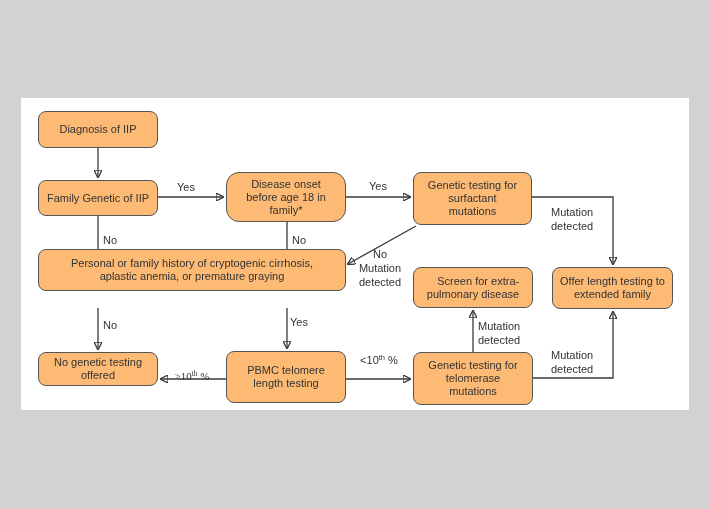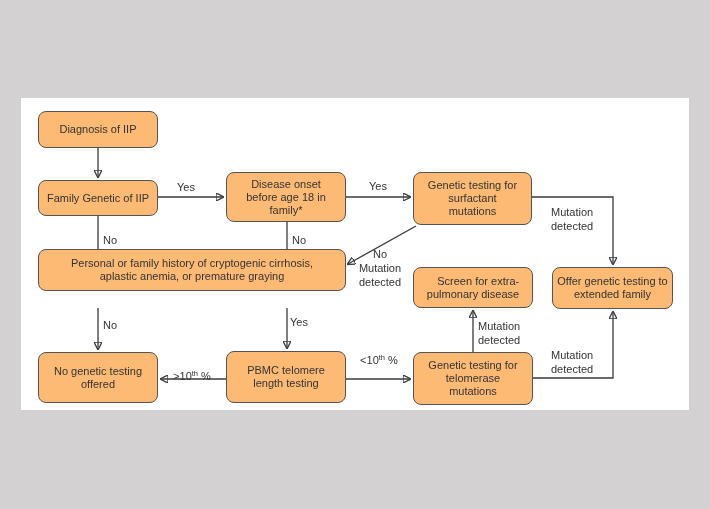--- a/index.html
+++ b/index.html
@@ -63,7 +63,7 @@
   
   #n-diagnosis      { left: 38px;  top: 111px; width: 120px; height: 37px; }
   #n-family-history { left: 38px;  top: 180px; width: 120px; height: 36px; }
-  #n-disease-onset  { left: 226px; top: 172px; width: 120px; height: 50px; }
+  #n-disease-onset  { left: 226px; top: 172px; width: 120px; height: 50px; border-radius: 13px; }
   #n-surfactant     { left: 413px; top: 172px; width: 119px; height: 53px; }
   #n-personal       { left: 38px;  top: 249px; width: 308px; height: 42px; }
   #n-screen-extra   { left: 413px; top: 267px; width: 120px; height: 41px; text-align: right; }

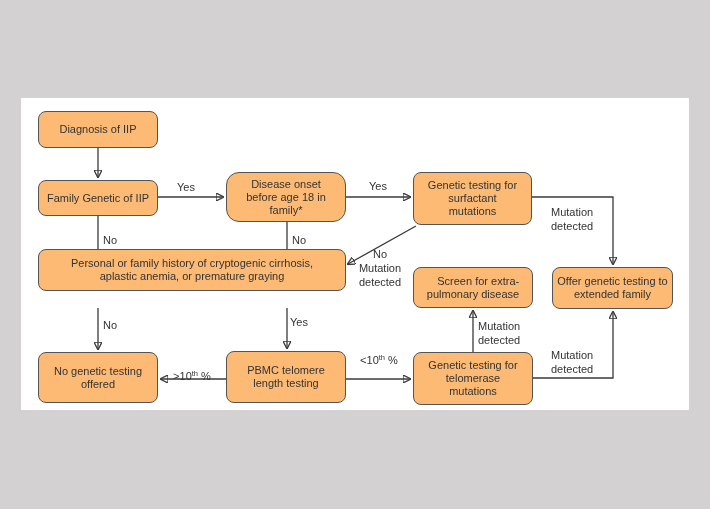--- a/index.html
+++ b/index.html
@@ -137,7 +137,7 @@
 pulmonary disease</span>
   </div>
   <div class="node" id="n-offer-extended">
-    <span class="node-label">Offer genetic testing to
+    <span class="node-label">Offer length testing to
 extended family</span>
   </div>
   <div class="node" id="n-no-testing">

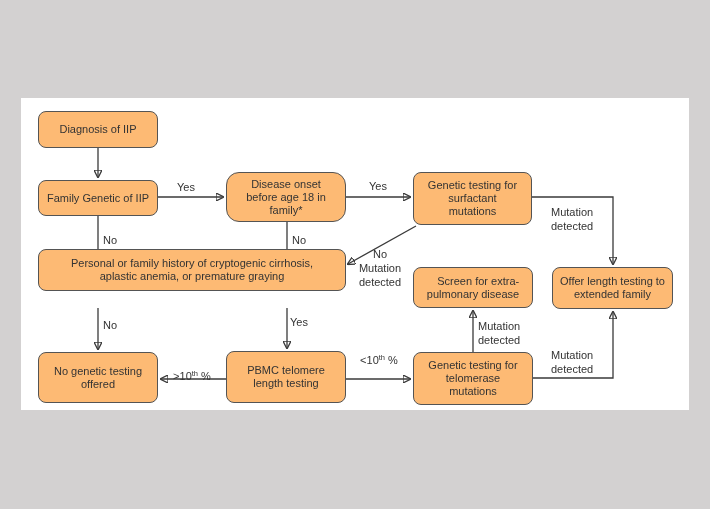--- a/index.html
+++ b/index.html
@@ -68,7 +68,7 @@
   #n-personal       { left: 38px;  top: 249px; width: 308px; height: 42px; }
   #n-screen-extra   { left: 413px; top: 267px; width: 120px; height: 41px; text-align: right; }
   #n-offer-extended { left: 552px; top: 267px; width: 121px; height: 42px; }
-  #n-no-testing     { left: 38px;  top: 352px; width: 120px; height: 51px; }
+  #n-no-testing     { left: 38px;  top: 352px; width: 120px; height: 34px; }
   #n-pbmc           { left: 226px; top: 351px; width: 120px; height: 52px; }
   #n-telomerase     { left: 413px; top: 352px; width: 120px; height: 53px; }
   

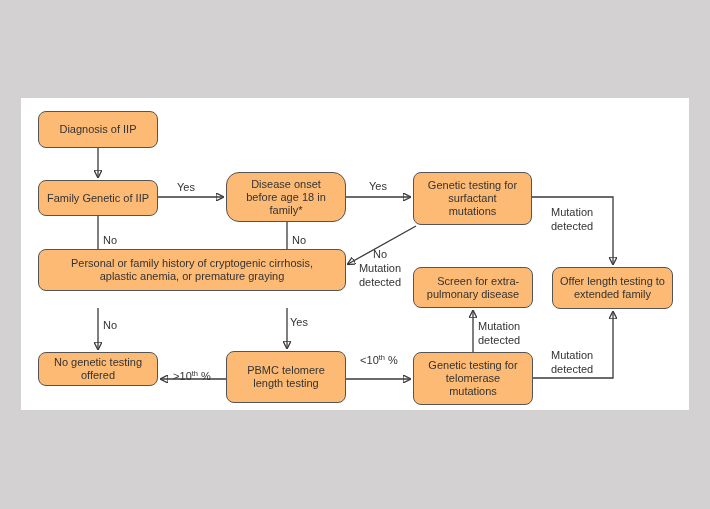--- a/index.html
+++ b/index.html
@@ -82,7 +82,7 @@
   #l-yes3   { left: 290px; top: 315px; }
   #l-mut-mid{ left: 478px; top: 319px; width: 54px; }
   #l-mut-bot{ left: 551px; top: 348px; width: 54px; }
-  #l-gt10   { left: 167px; top: 355px; width: 50px; }
+  #l-gt10   { left: 167px; top: 355px; width: 50px; font-family: Liberation Serif, serif; }
   #l-lt10   { left: 354px; top: 339px; width: 50px; }
 </style>
 </head>

